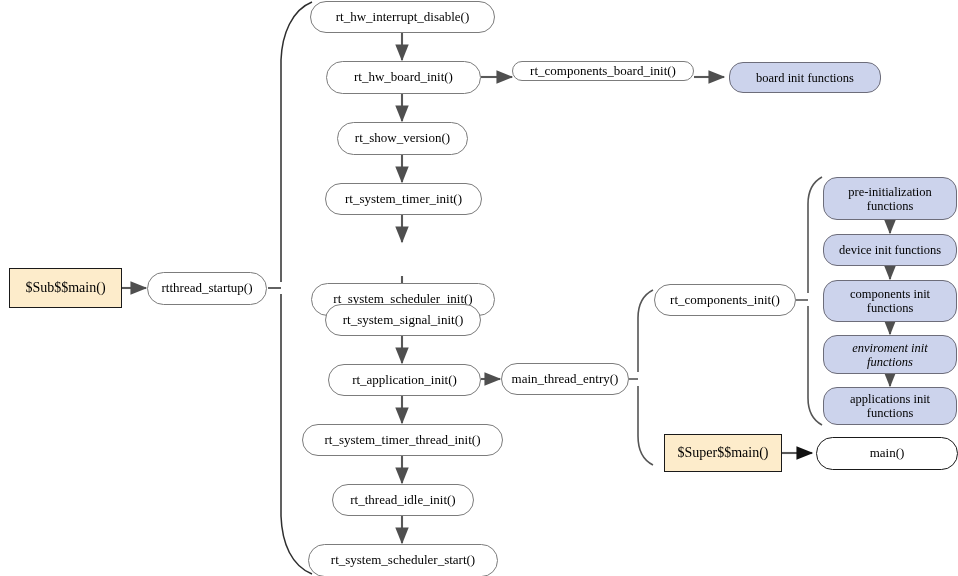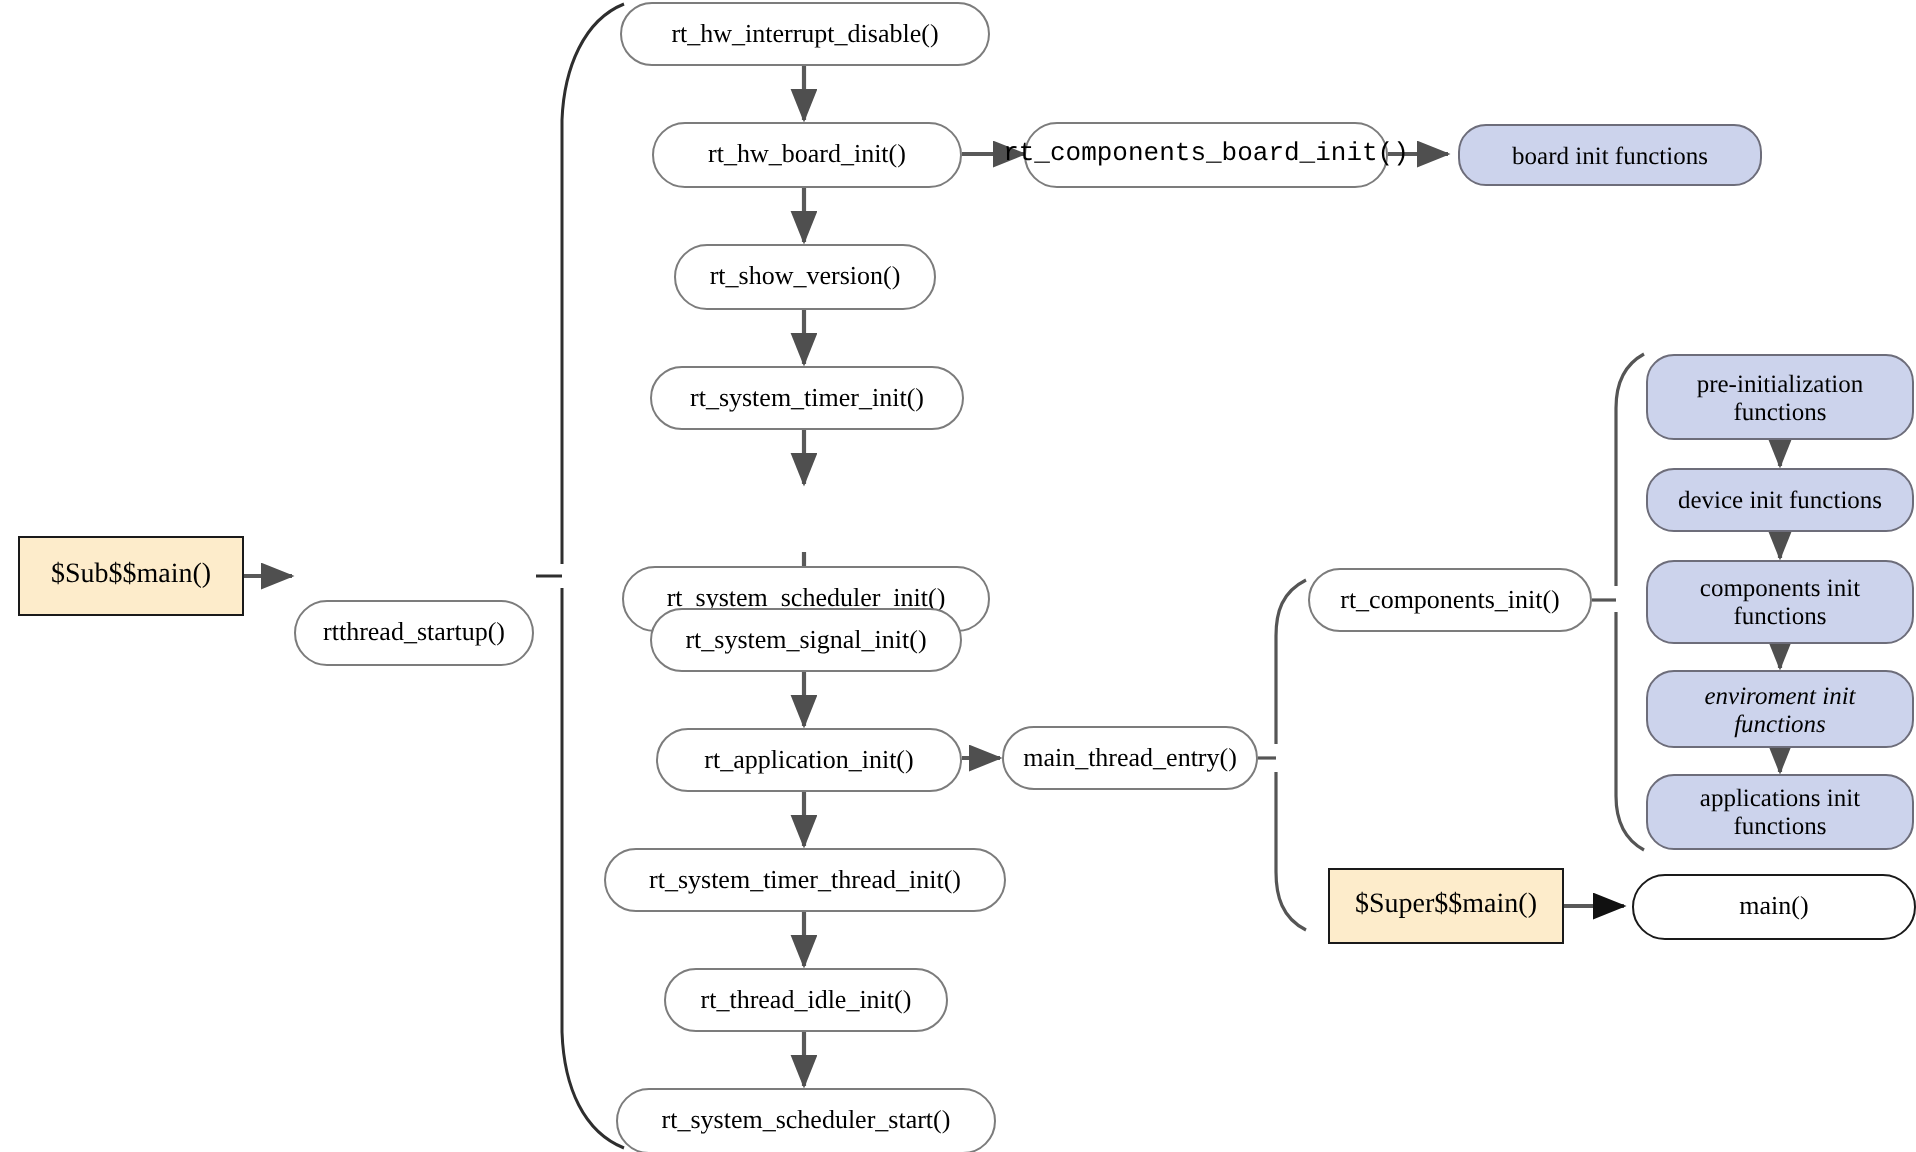--- a/index.html
+++ b/index.html
@@ -159,7 +159,7 @@
     <span class="lbl">rt_system_scheduler_start()</span>
   </div>
 
-  <div class="node n-round" style="left:512px;top:61px;width:182px;height:33px;font-family:Liberation Mono, monospace;">
+  <div class="node n-round" style="left:512px;top:61px;width:182px;height:20px;">
     <span class="lbl">rt_components_board_init()</span>
   </div>
 

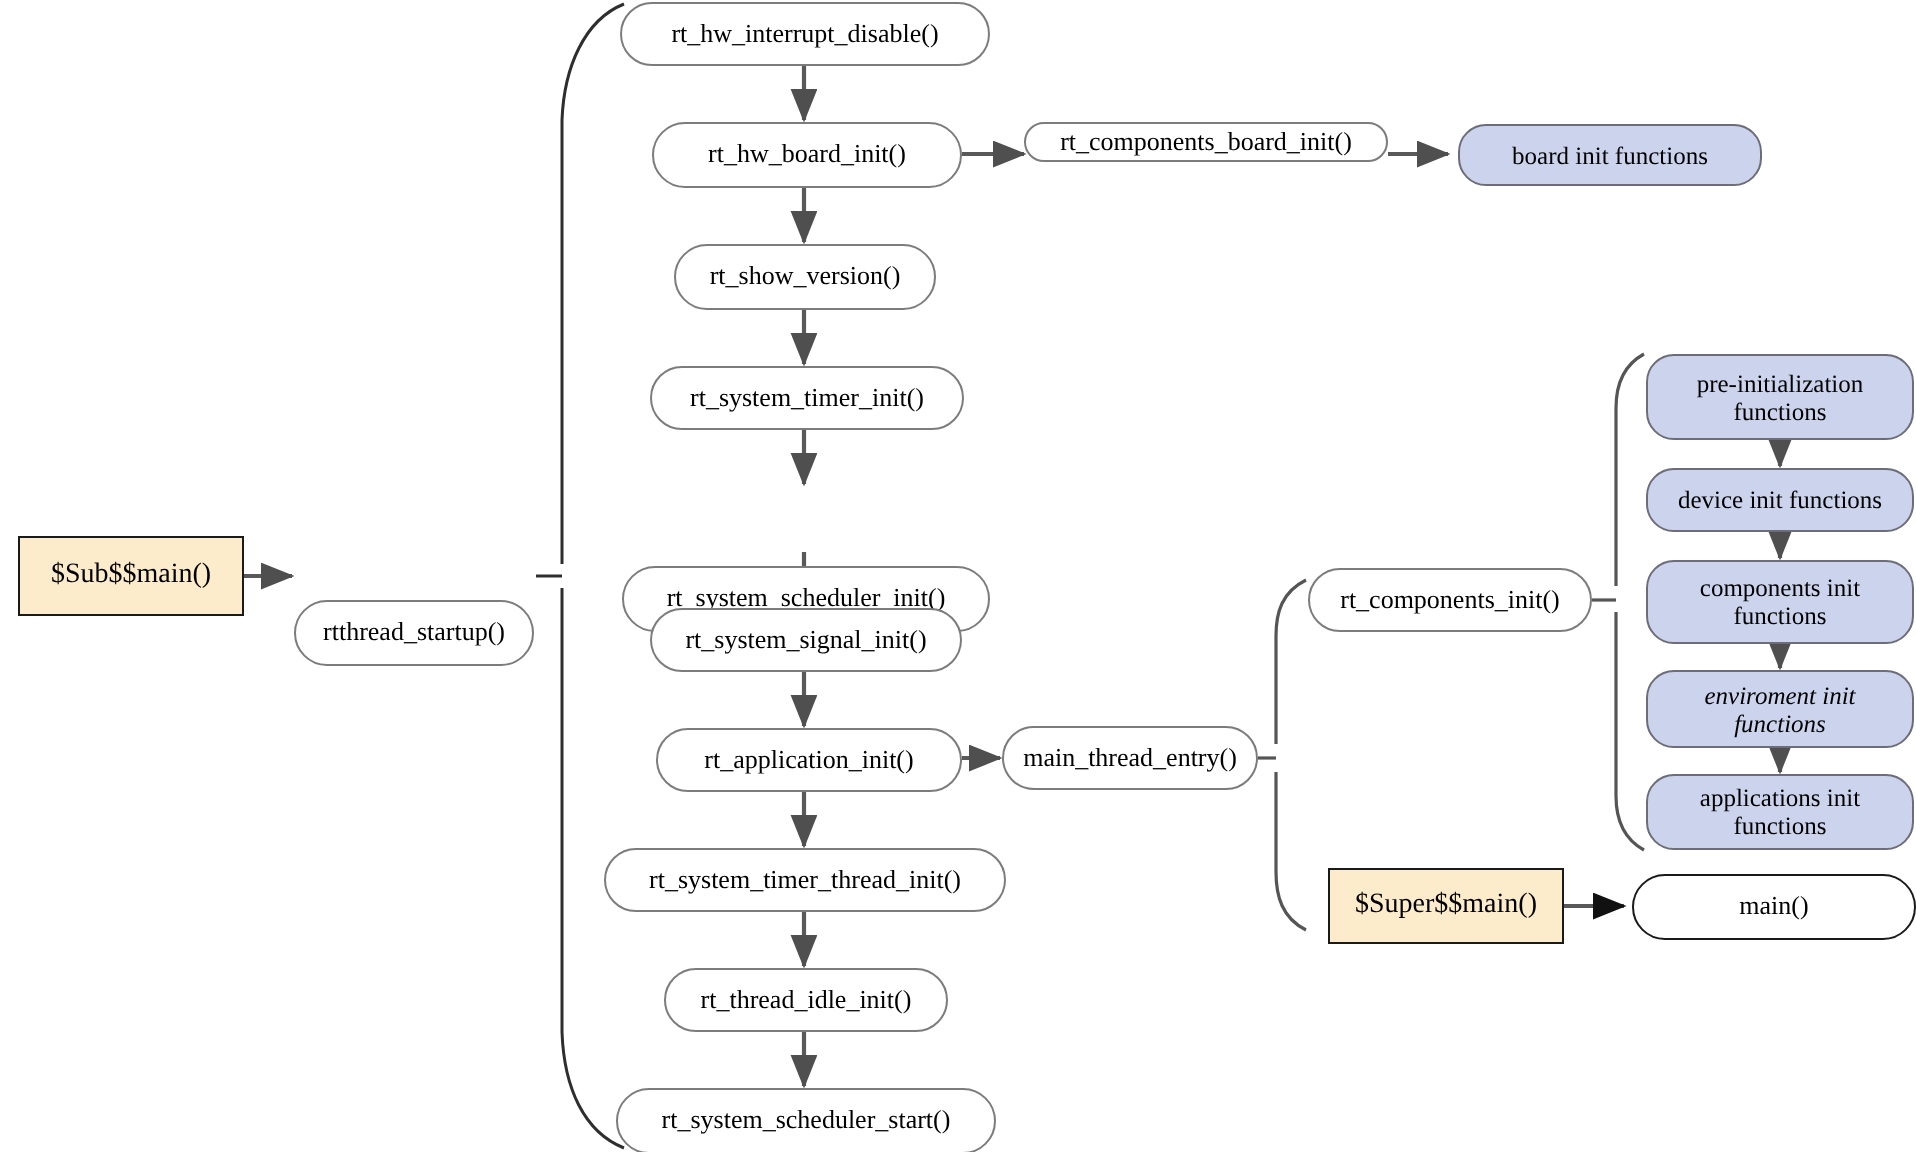--- a/index.html
+++ b/index.html
@@ -115,7 +115,7 @@
     <span class="lbl">$Sub$$main()</span>
   </div>
 
-  <div class="node n-round" style="left:147px;top:272px;width:120px;height:33px;margin-top:28px;">
+  <div class="node n-round" style="left:147px;top:272px;width:120px;height:33px;">
     <span class="lbl">rtthread_startup()</span>
   </div>
 

